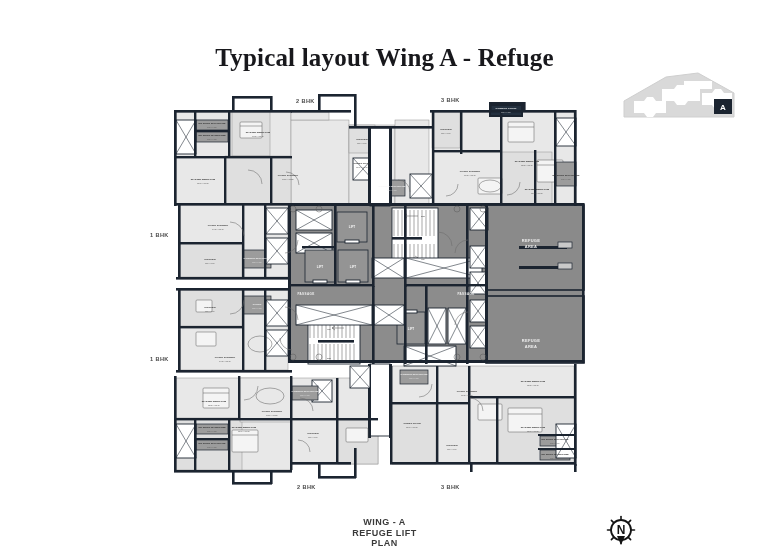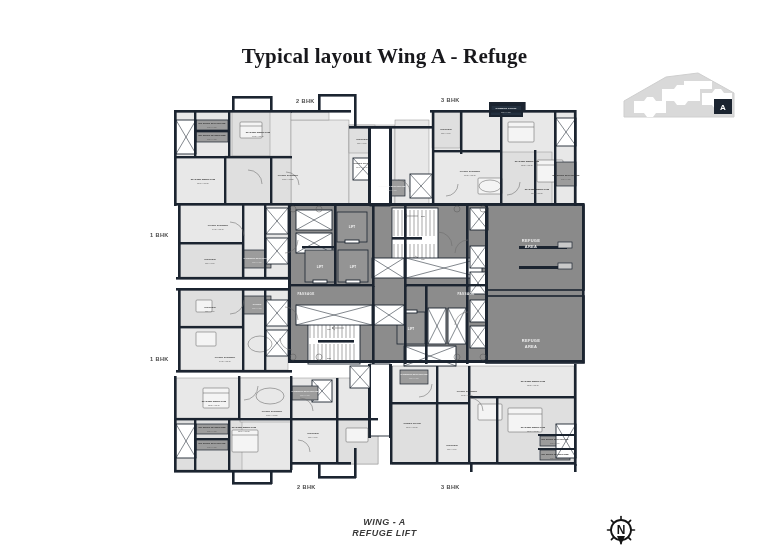--- a/index.html
+++ b/index.html
@@ -10,7 +10,7 @@
   }
   #page-title{
     position:absolute;top:44px;left:0;width:769px;text-align:center;
-    font-family:"Liberation Serif",serif;font-weight:bold;font-size:21px;
+    font-family:"Liberation Serif",serif;font-weight:bold;font-size:25px;
     color:#18181c;letter-spacing:.2px;
   }
   

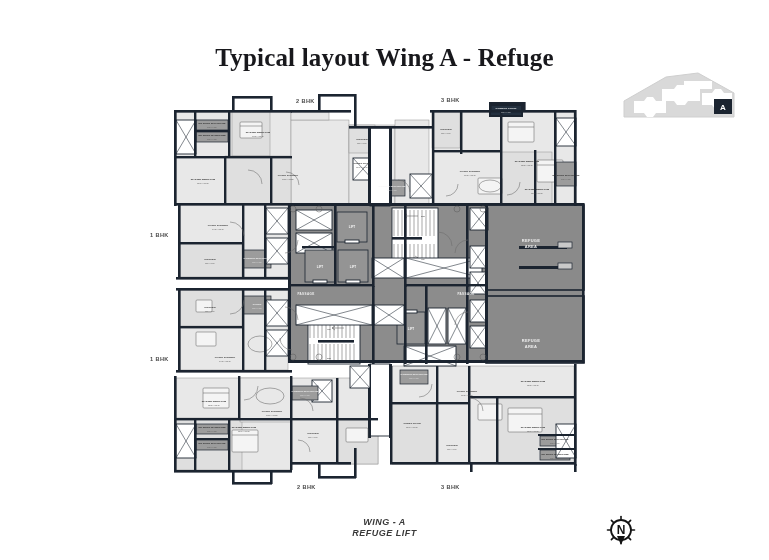--- a/index.html
+++ b/index.html
@@ -23,7 +23,6 @@
     position:absolute;left:0;top:517px;width:769px;text-align:center;
     font-size:9px;font-weight:bold;color:#3a3a3a;line-height:10.5px;
     letter-spacing:.5px;
-    font-style:italic;
   }
   
   #plan{position:absolute;left:0;top:0;width:769px;height:560px;}

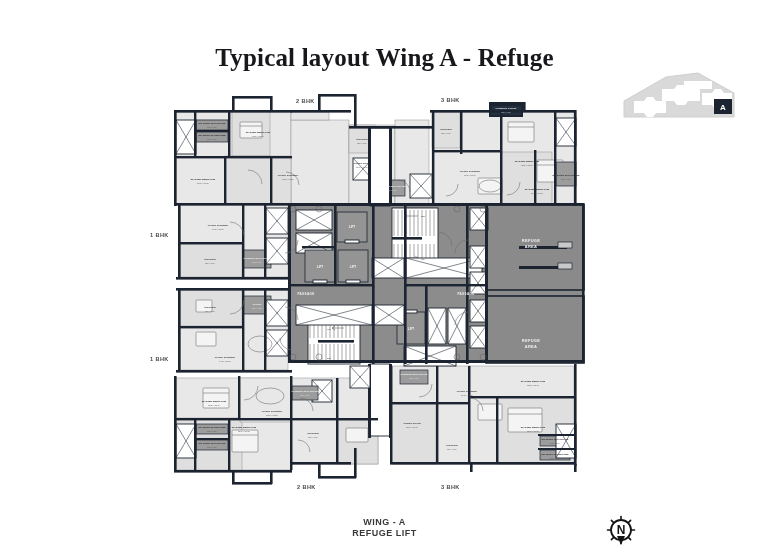--- a/index.html
+++ b/index.html
@@ -519,6 +519,7 @@
 <div id="caption">
   <div>WING - A</div>
   <div>REFUGE LIFT</div>
+  <div>PLAN</div>
 </div>
 
 </body></html>

